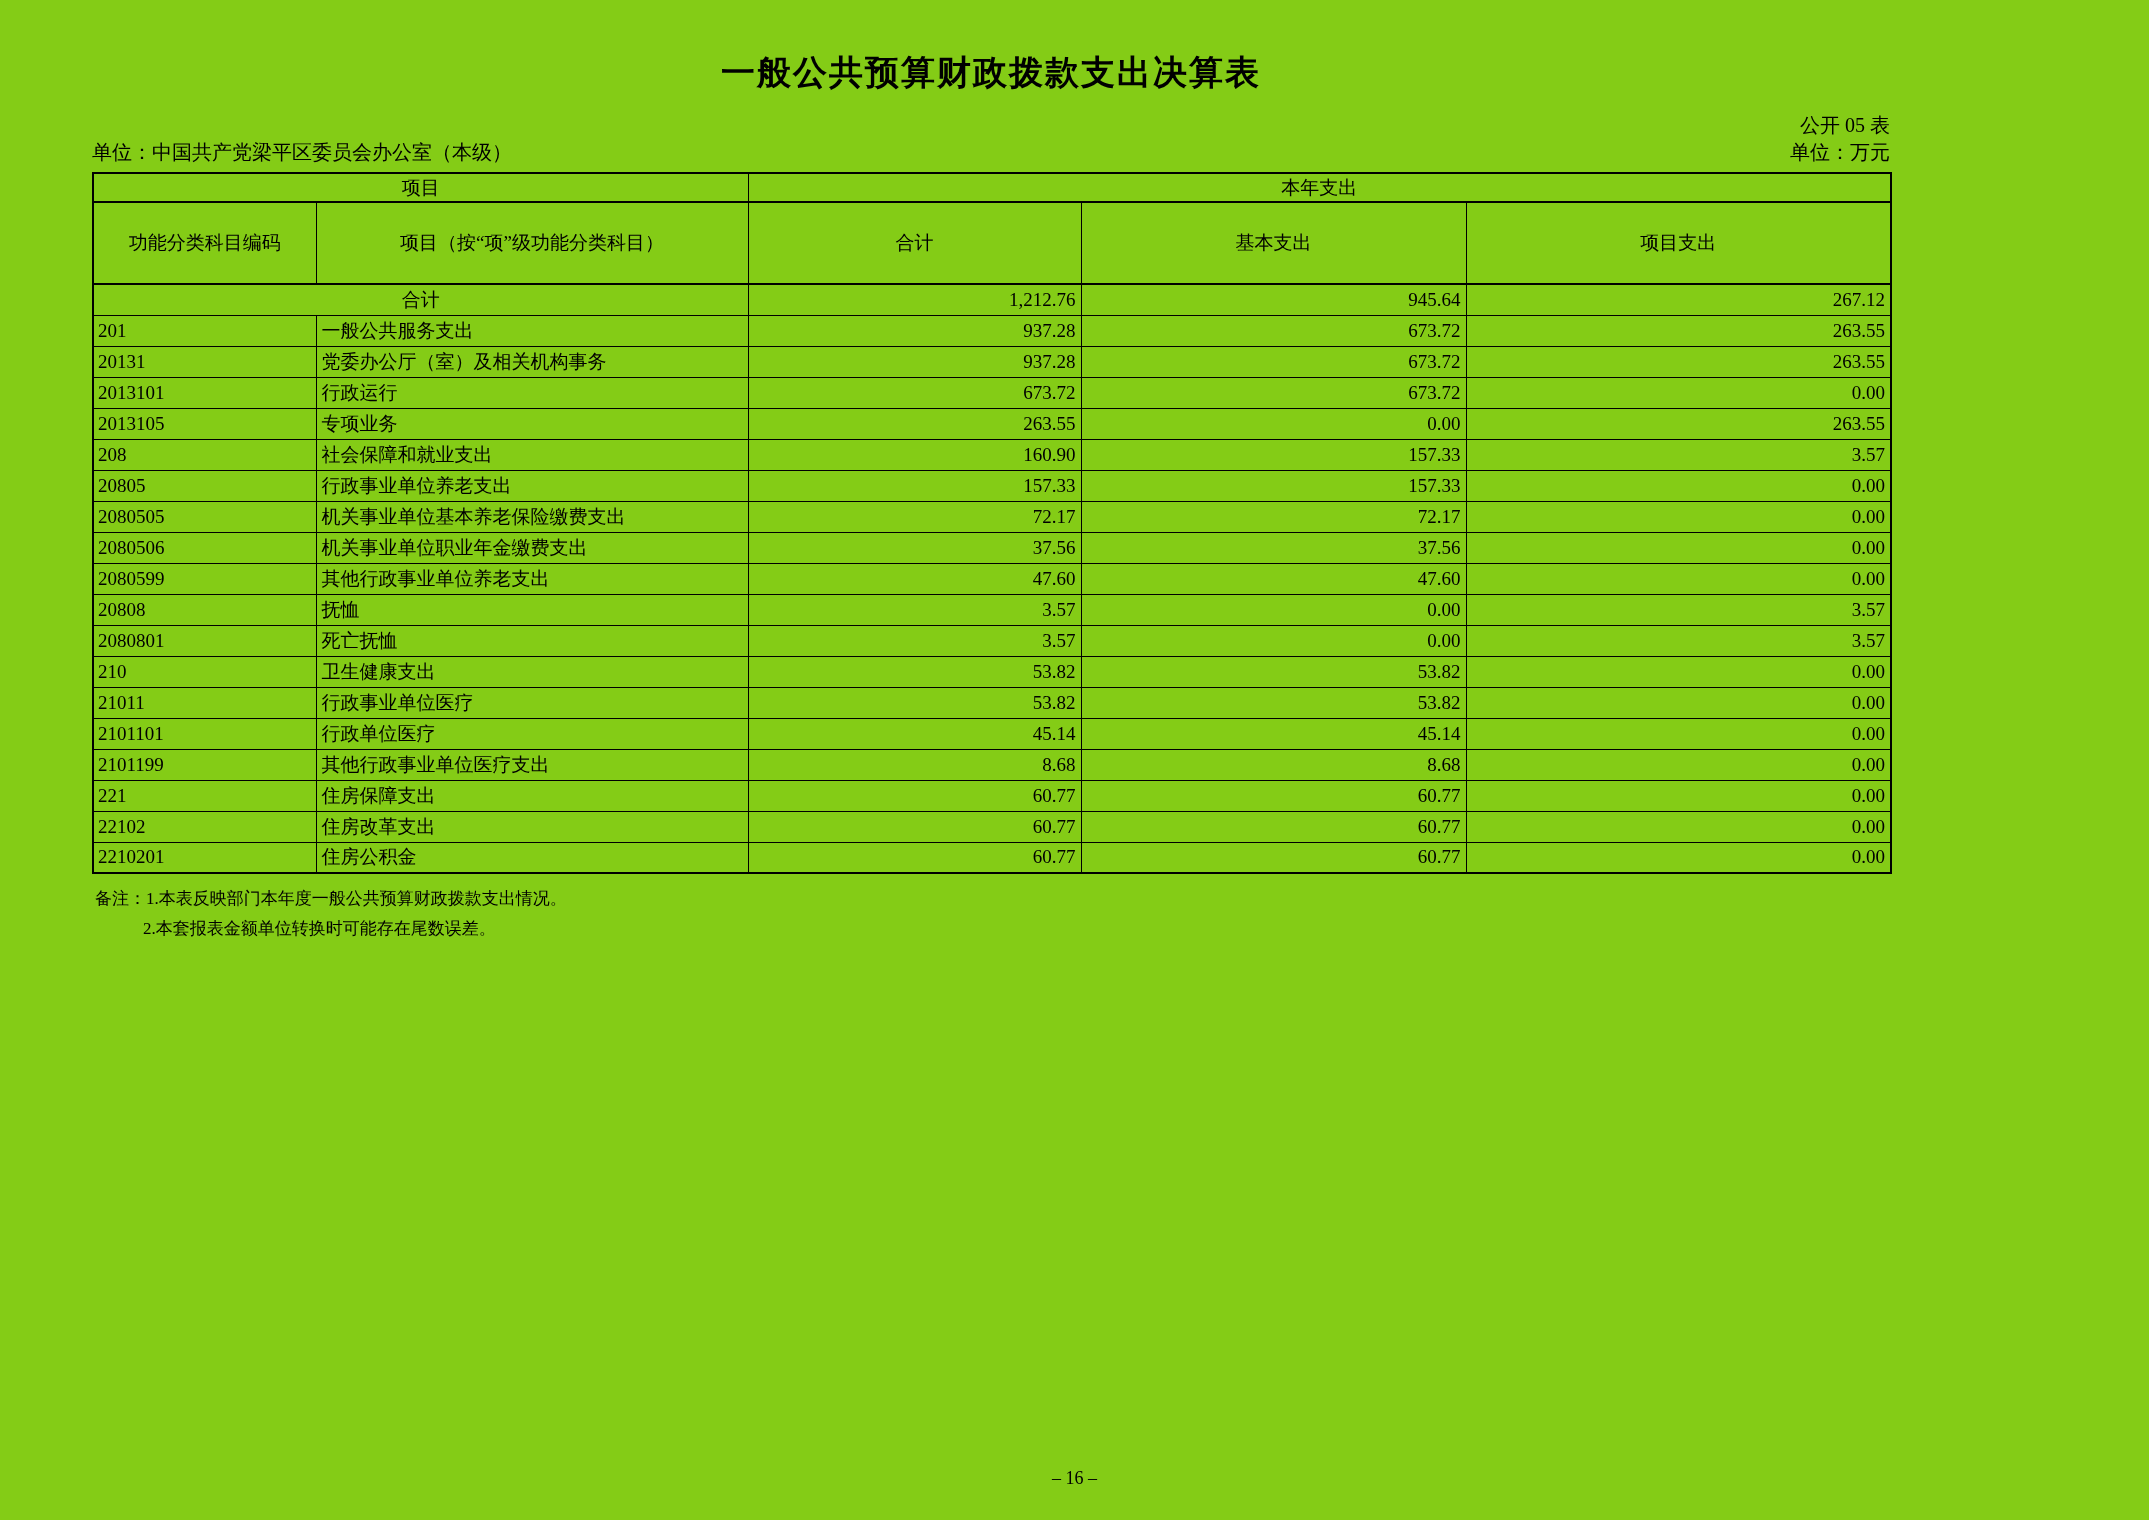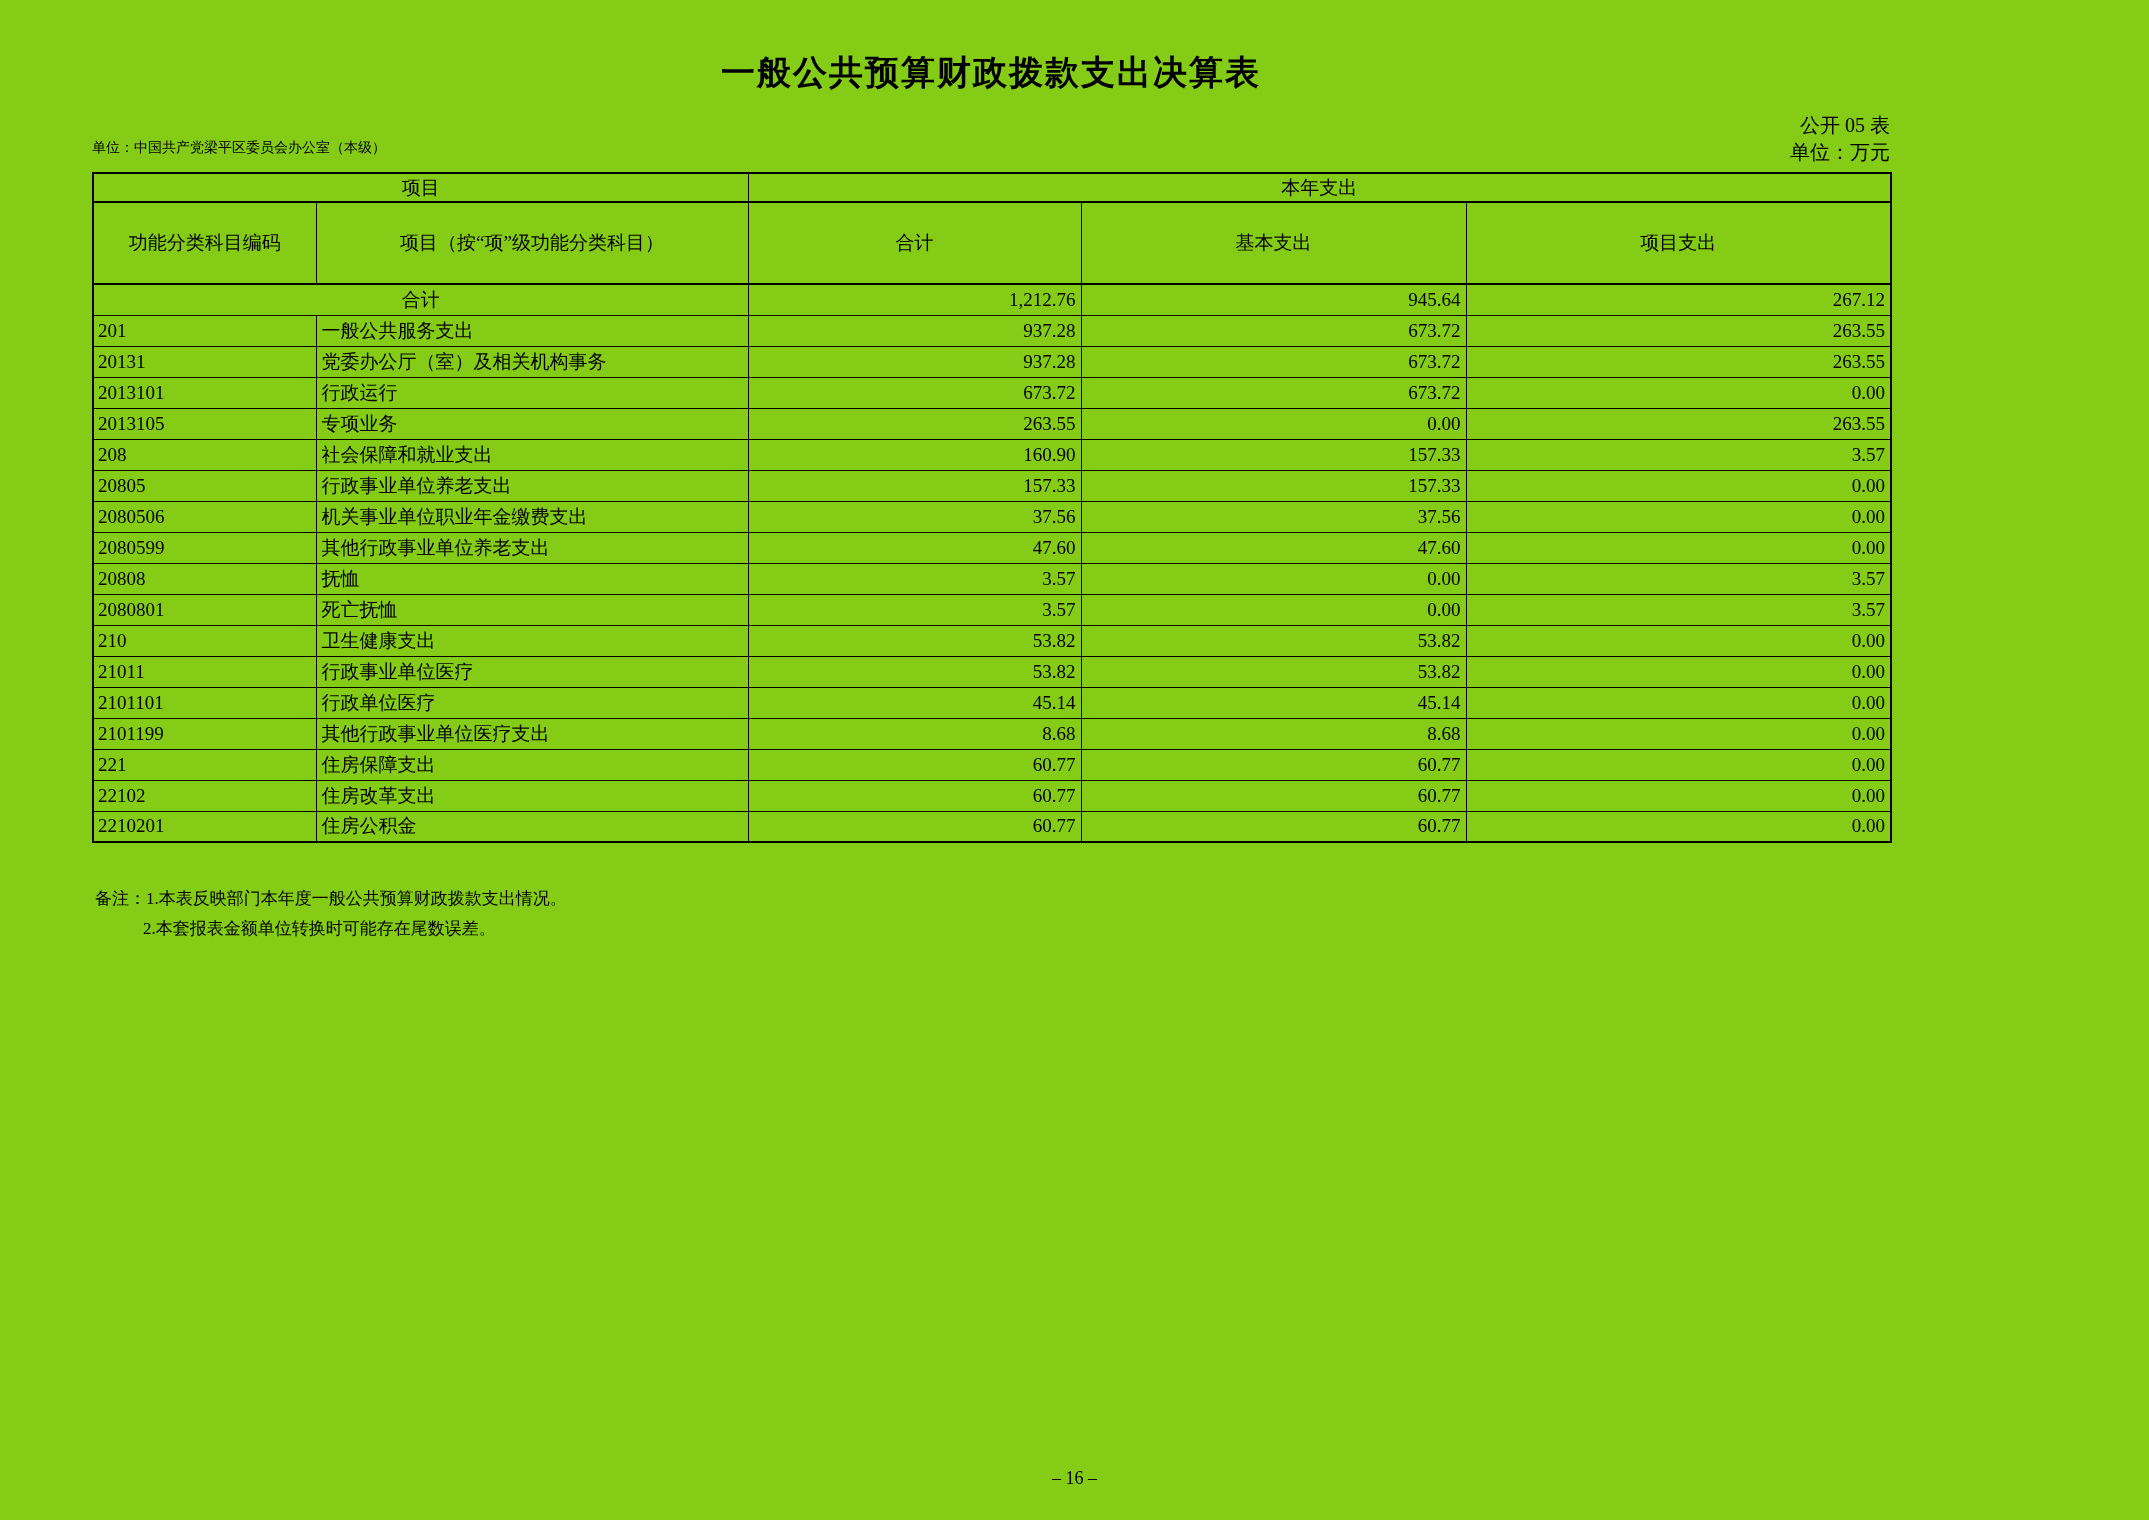--- a/index.html
+++ b/index.html
@@ -33,7 +33,7 @@
     position: absolute;
     left: 92px;
     top: 139px;
-    font-size: 14px;
+    font-size: 20px;
   }
   .money-unit {
     position: absolute;

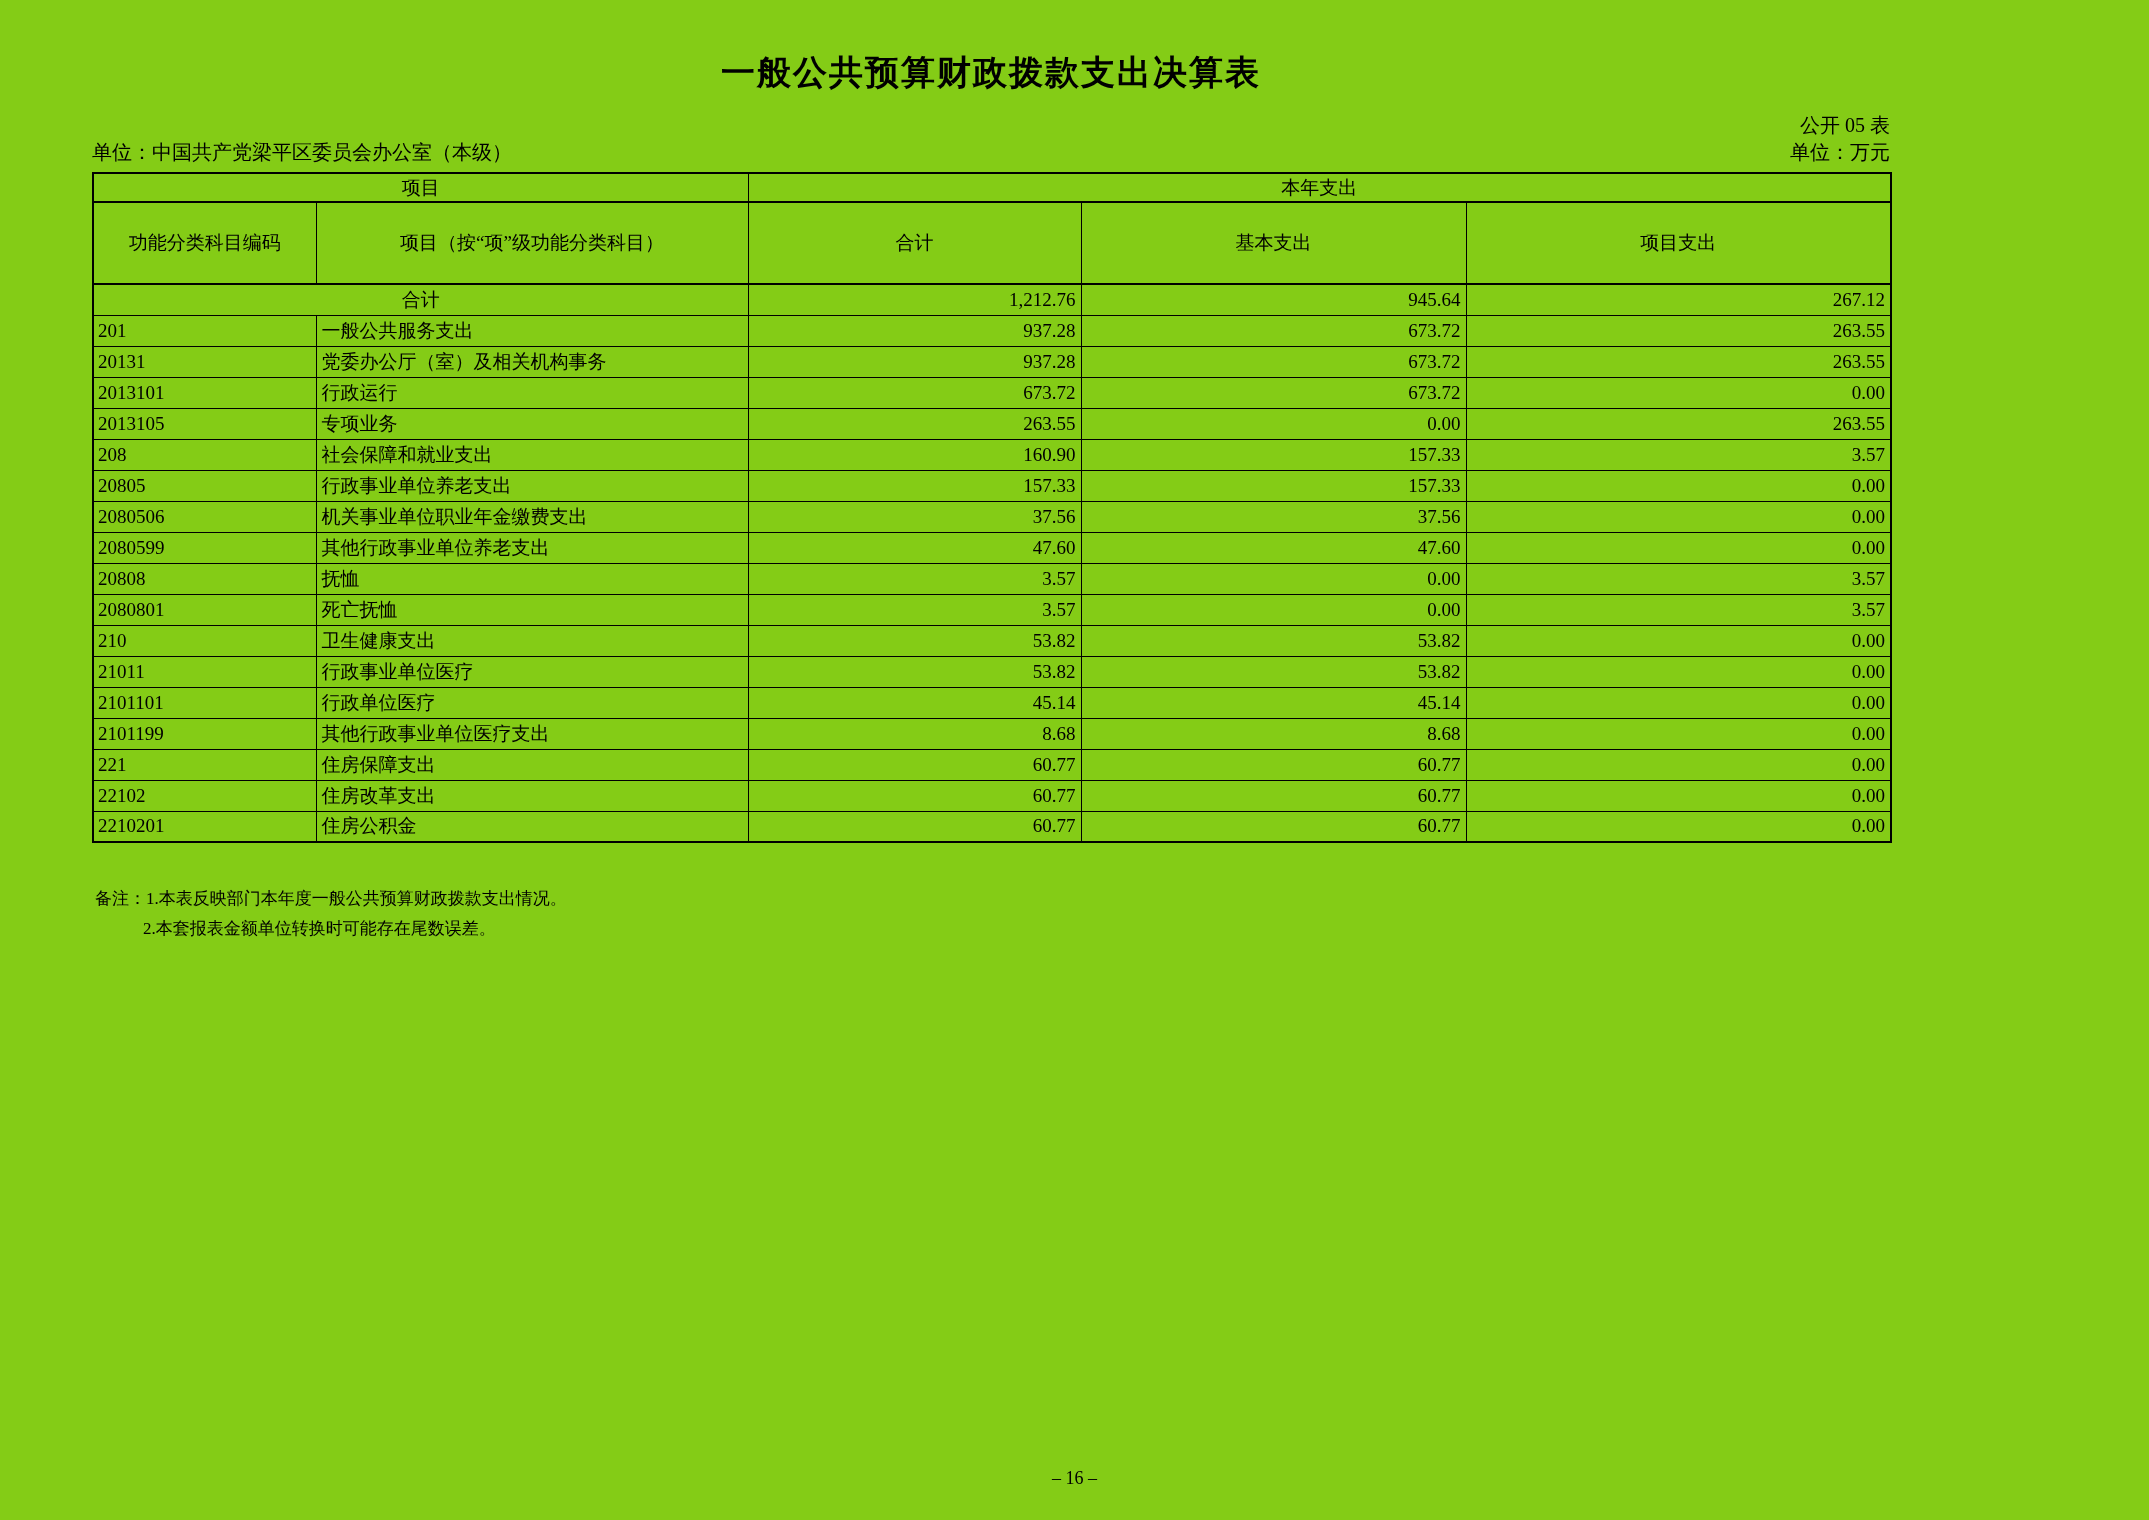--- a/index.html
+++ b/index.html
@@ -167,6 +167,13 @@
           <td class="num">0.00</td>
         </tr>
         <tr>
+          <td class="code">2080505</td>
+          <td class="name">机关事业单位基本养老保险缴费支出</td>
+          <td class="num">72.17</td>
+          <td class="num">72.17</td>
+          <td class="num">0.00</td>
+        </tr>
+        <tr>
           <td class="code">2080506</td>
           <td class="name">机关事业单位职业年金缴费支出</td>
           <td class="num">37.56</td>

